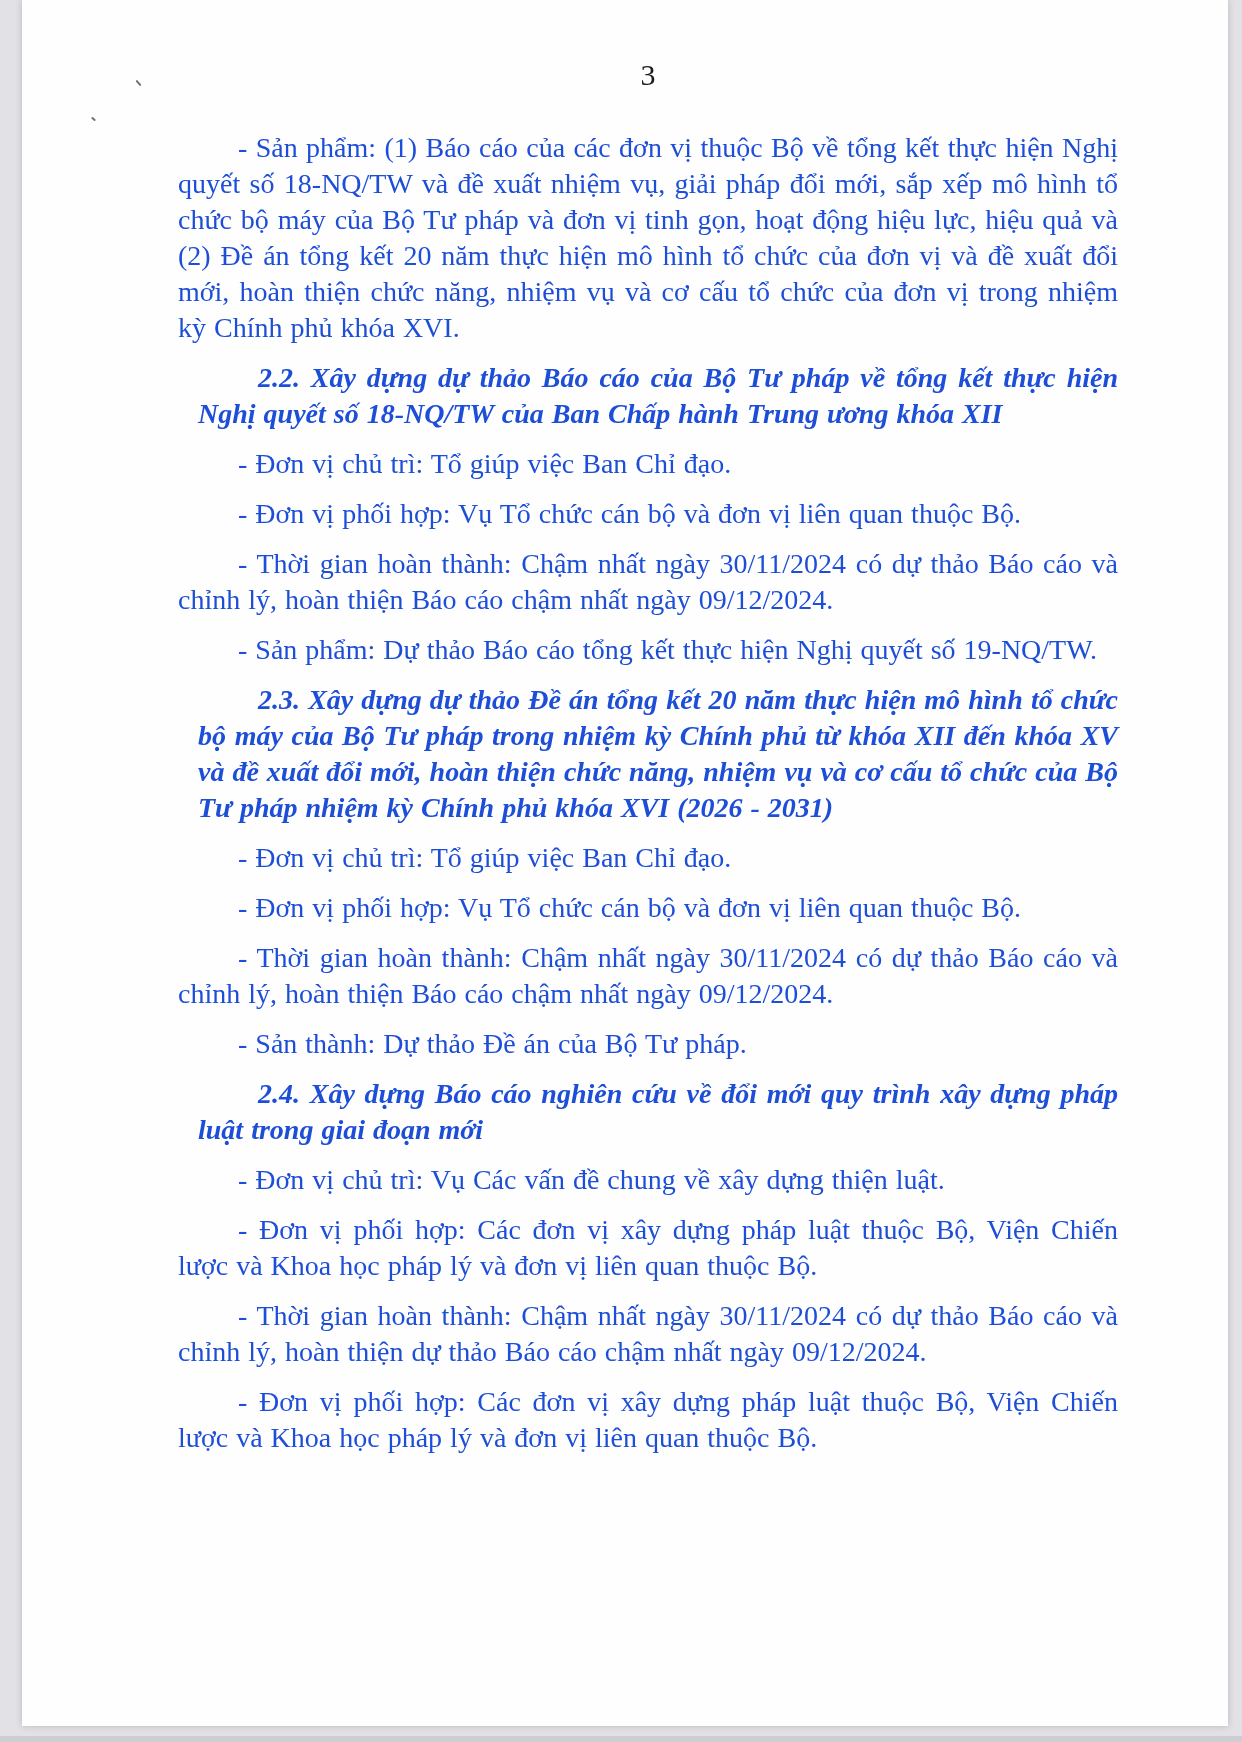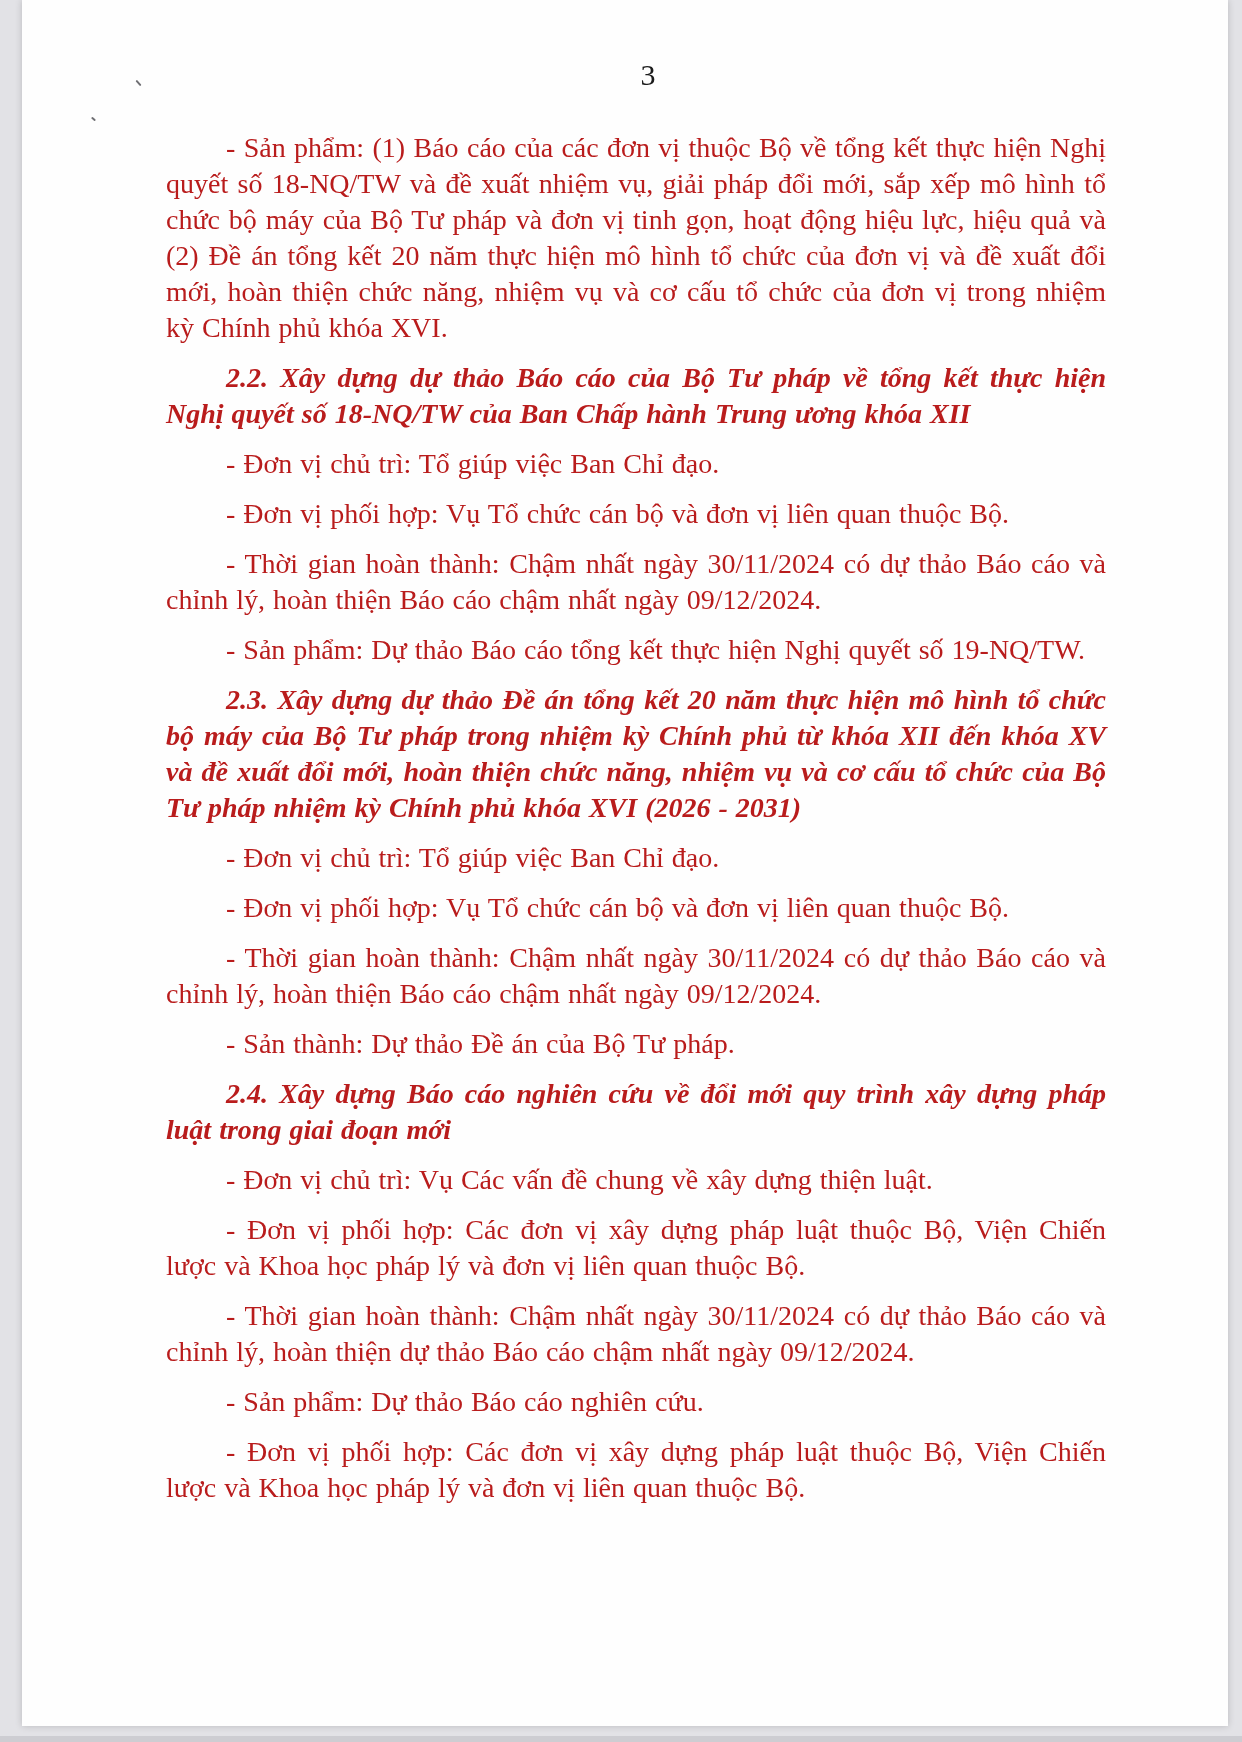--- a/index.html
+++ b/index.html
@@ -33,9 +33,9 @@
   }
   .content{
     position:absolute;
-    left:144px;top:130px;
+    left:156px;top:130px;
     width:940px;
-    color:#b91c1c;
+    color:#1d4ed8;
   }
   .para{
     margin:0 0 14px 0;

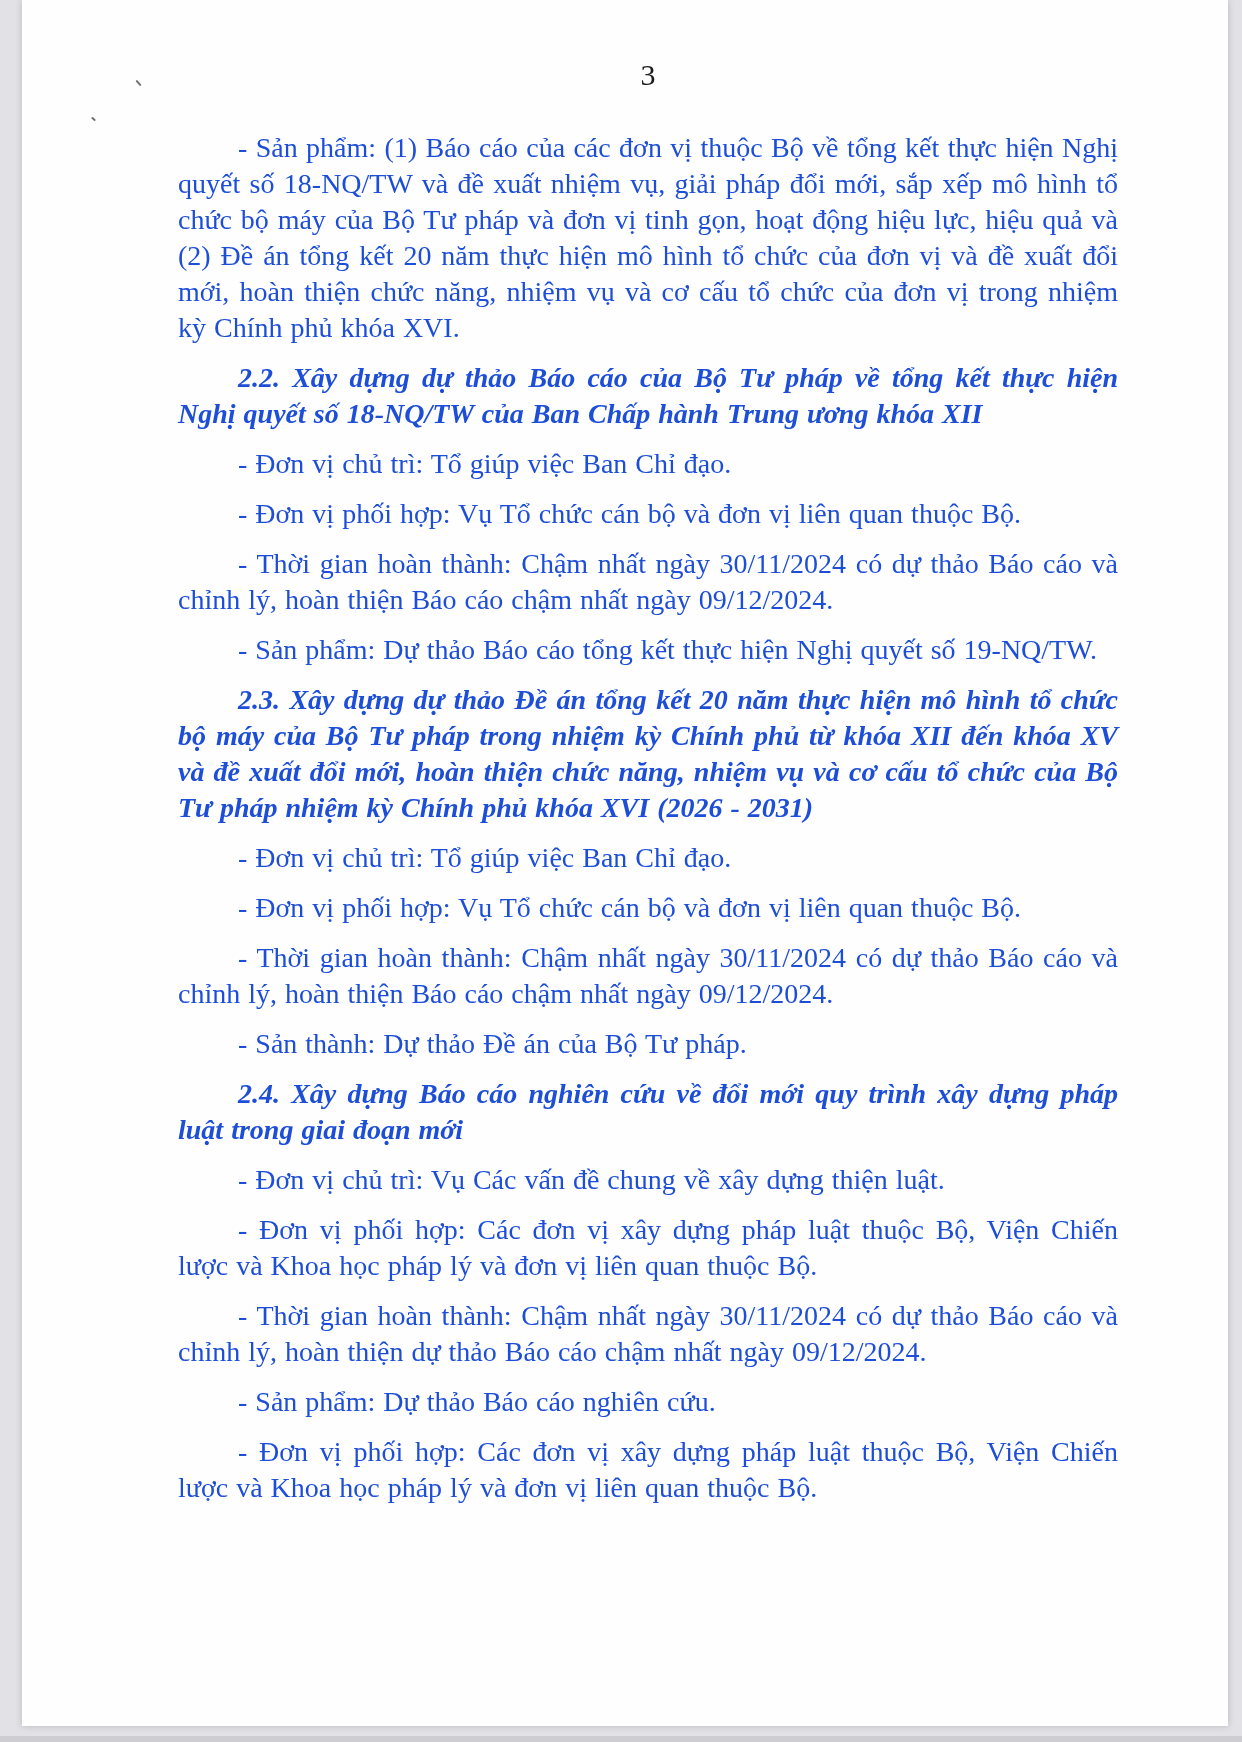--- a/index.html
+++ b/index.html
@@ -48,6 +48,7 @@
   .heading{
     font-weight:bold;
     font-style:italic;
+    margin-left:20px;
   }
   .speck{
     position:absolute;

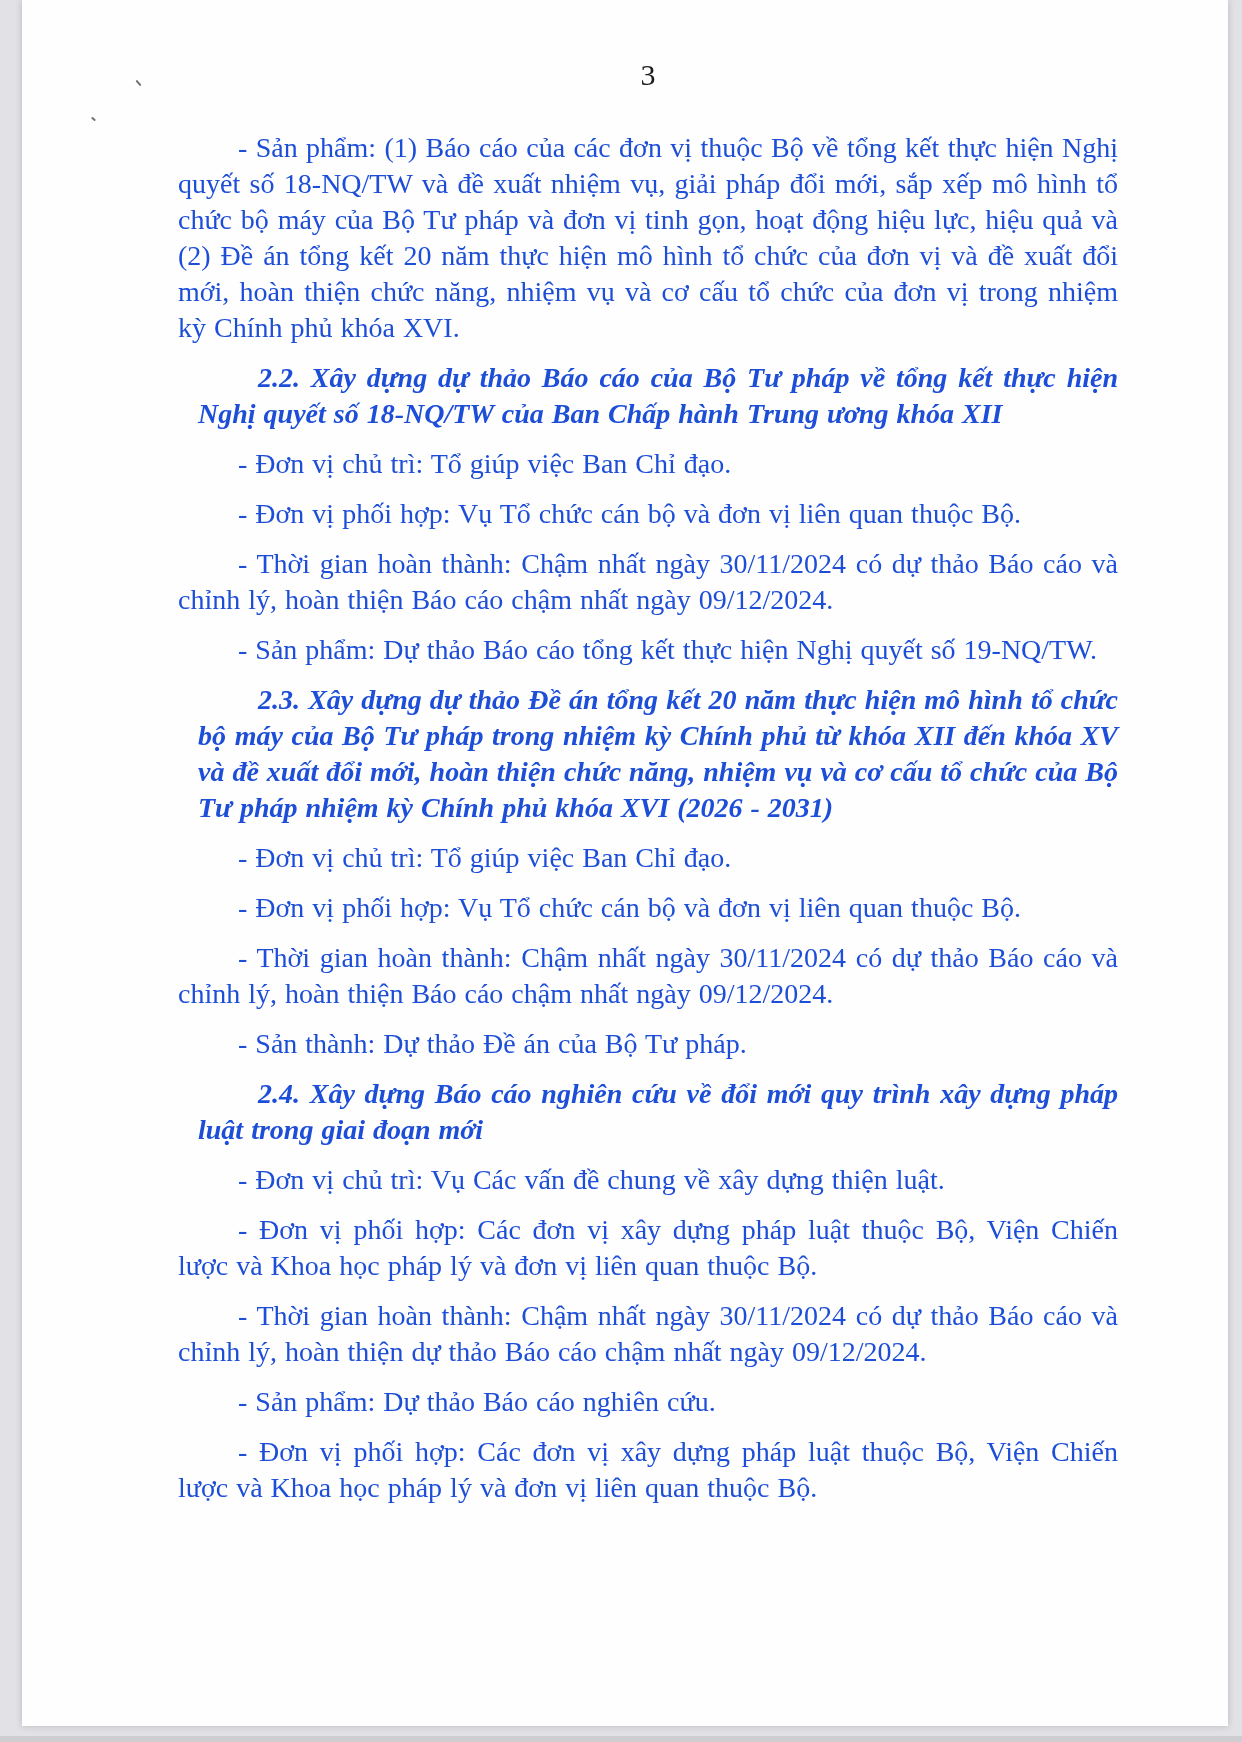--- a/index.html
+++ b/index.html
@@ -88,7 +88,6 @@
     <p class="para">- Đơn vị chủ trì: Vụ Các vấn đề chung về xây dựng thiện luật.</p>
     <p class="para">- Đơn vị phối hợp: Các đơn vị xây dựng pháp luật thuộc Bộ, Viện Chiến lược và Khoa học pháp lý và đơn vị liên quan thuộc Bộ.</p>
     <p class="para">- Thời gian hoàn thành: Chậm nhất ngày 30/11/2024 có dự thảo Báo cáo và chỉnh lý, hoàn thiện dự thảo Báo cáo chậm nhất ngày 09/12/2024.</p>
-    <p class="para">- Sản phẩm: Dự thảo Báo cáo nghiên cứu.</p>
 
     <p class="para">- Đơn vị phối hợp: Các đơn vị xây dựng pháp luật thuộc Bộ, Viện Chiến lược và Khoa học pháp lý và đơn vị liên quan thuộc Bộ.</p>
 

